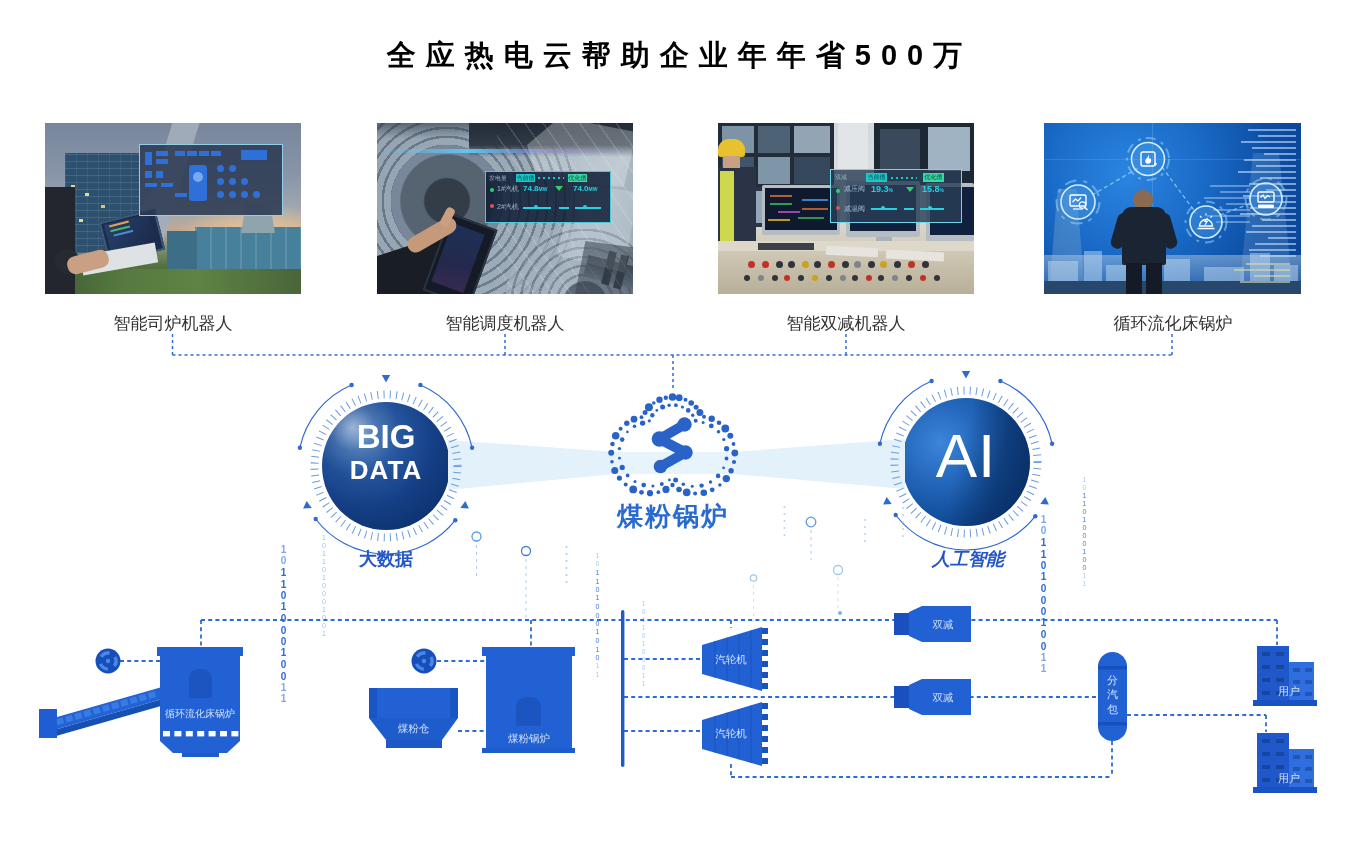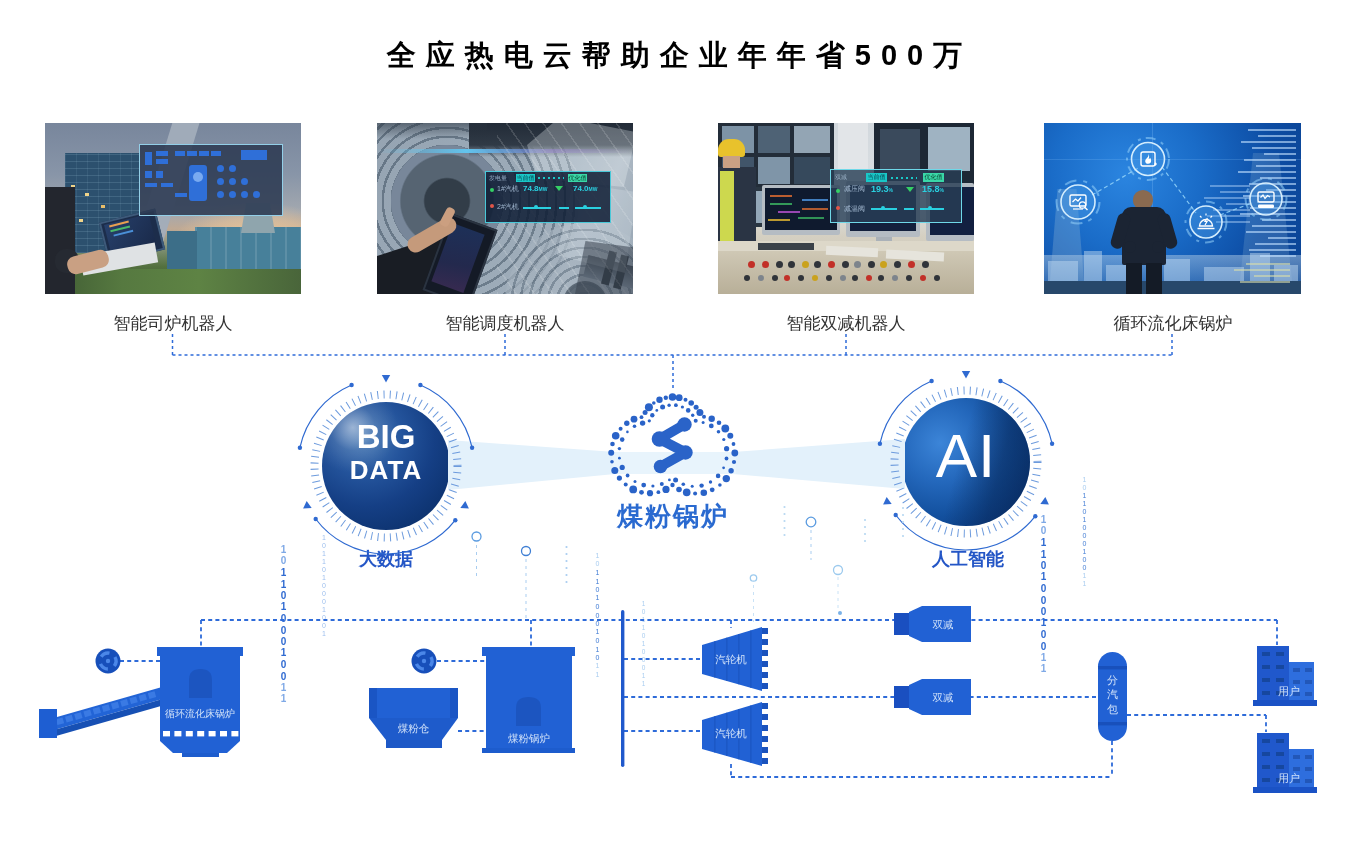--- a/index.html
+++ b/index.html
@@ -282,7 +282,7 @@
 <div class="abs" style="left:902px;top:398px;width:128px;height:128px;border-radius:50%;background:linear-gradient(105deg,rgba(8,40,90,0) 45%,rgba(7,34,78,.45) 72%,rgba(6,30,70,.55) 100%);border-radius:50%;"></div>
 <div class="abs" style="left:902px;top:420px;width:128px;text-align:center;color:#fff;font-size:62px;font-weight:400;letter-spacing:1px;">AI</div>
 <div class="abs" style="left:286px;top:547px;width:200px;text-align:center;font-size:18px;font-weight:bold;color:#2456c6;">大数据</div>
-<div class="abs" style="left:868px;top:547px;width:200px;text-align:center;font-size:18px;font-weight:bold;color:#2456c6;">人工智能</div>
+<div class="abs" style="left:868px;top:547px;width:200px;text-align:center;font-size:18px;font-weight:bold;color:#2456c6;font-style:italic;">人工智能</div>
 <div class="abs" style="left:573px;top:499px;width:200px;text-align:center;font-size:26px;font-weight:600;color:#2a6ad0;letter-spacing:2px;">煤粉锅炉</div>
 
 <svg width="1359" height="842" viewBox="0 0 1359 842" style="position:absolute;left:0;top:0">

